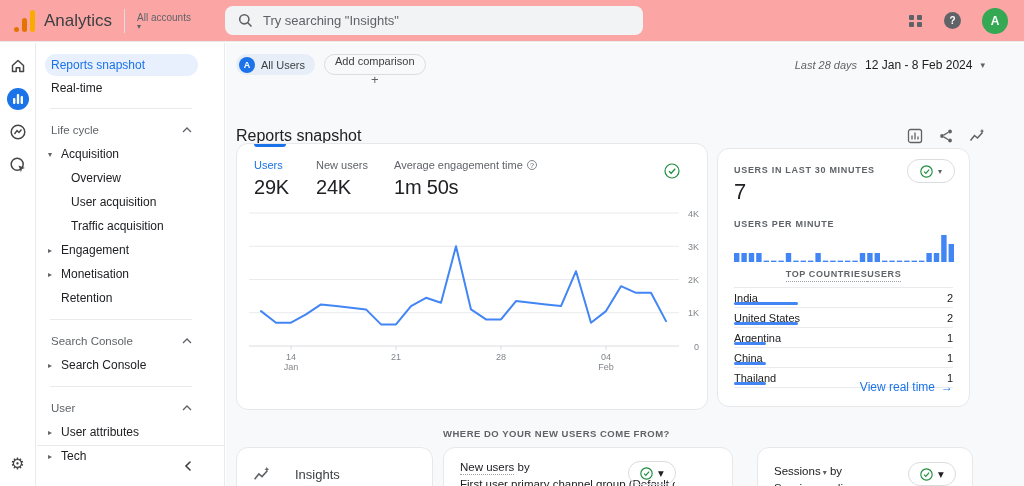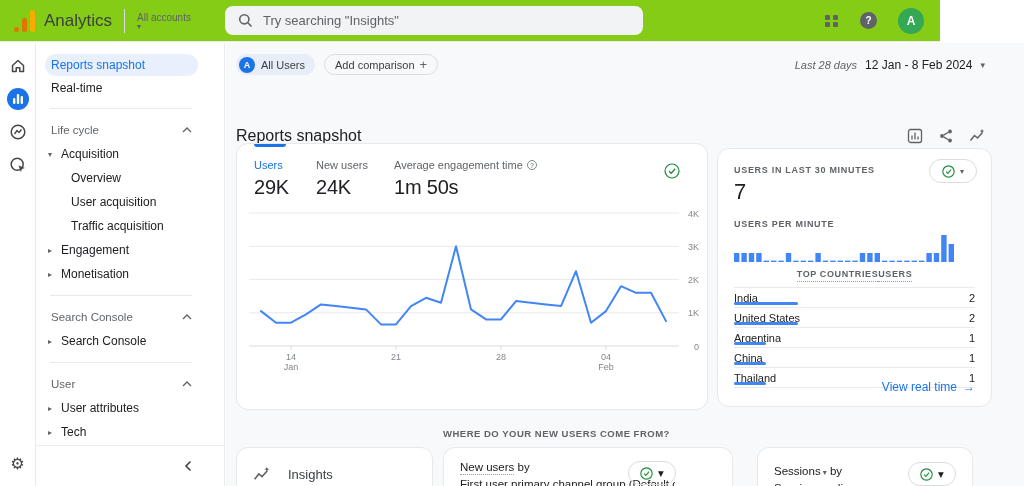--- a/index.html
+++ b/index.html
@@ -7,7 +7,7 @@
   .app{position:relative;width:1024px;height:486px;}
 
   
-  .hdr{position:absolute;left:0;top:0;width:940px;height:42px;background:#84cc16;
+  .hdr{position:absolute;left:0;top:0;width:1024px;height:42px;background:#fca5a5;
     border-bottom:1px solid #e8eaed;display:flex;align-items:center;padding-left:14px;box-sizing:border-box;z-index:5;}
   .logo{position:relative;width:21px;height:22px;flex:none;}
   .logo i{position:absolute;border-radius:2.5px;}

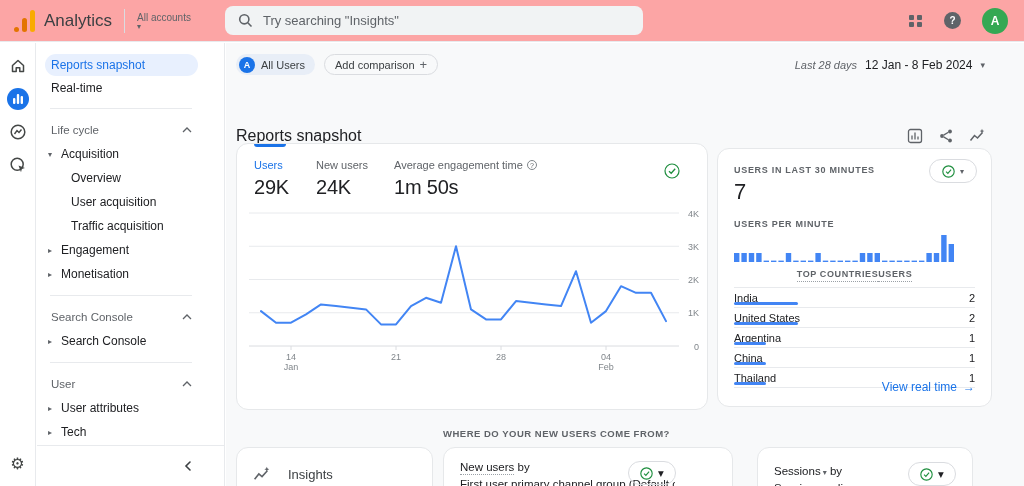--- a/index.html
+++ b/index.html
@@ -61,7 +61,7 @@
     font-weight:bold;display:flex;align-items:center;justify-content:center;}
   .chip-au-label{font-size:11px;color:#3c4043;}
   .chip-add{margin-left:9px;height:21px;border-radius:11px;border:1px solid #dadce0;display:flex;
-    align-items:center;gap:5px;padding:0 10px;cursor:pointer;box-sizing:border-box;}
+    align-items:center;gap:5px;padding:0 10px;cursor:pointer;box-sizing:border-box;flex-direction:column;}
   .chip-add span{font-size:11px;color:#3c4043;font-weight:500;}
   .chip-add .plus{font-size:13px;font-weight:400;color:#5f6368;}
   .date-group{margin-left:auto;display:flex;align-items:center;gap:8px;cursor:pointer;}

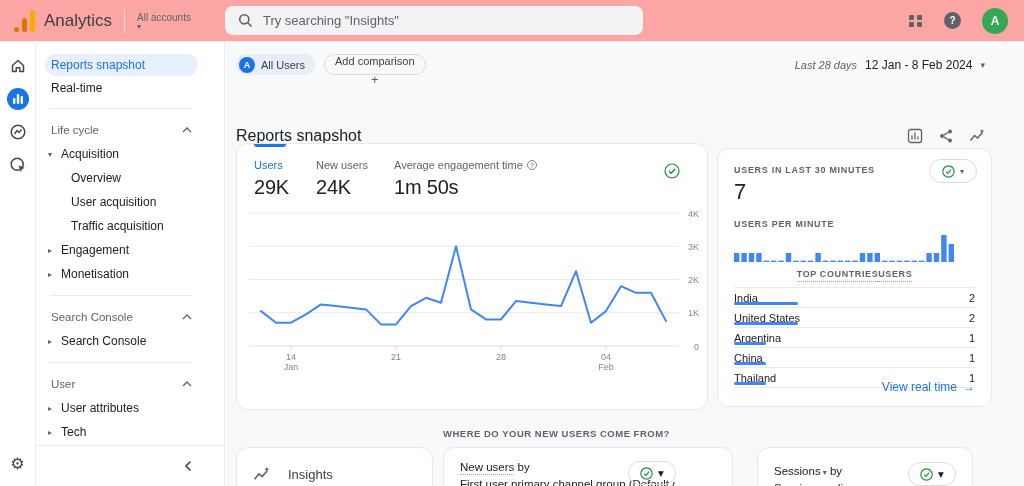--- a/index.html
+++ b/index.html
@@ -89,7 +89,7 @@
   .card-check{position:absolute;right:27px;top:19px;}
   #main-chart{position:absolute;left:12px;top:60px;}
 
-  .rt-card{left:491px;top:105px;width:275px;height:259px;}
+  .rt-card{left:491px;top:105px;width:253px;height:259px;}
   .rt-title{position:absolute;left:16px;top:16px;font-size:9px;font-weight:bold;color:#5f6368;letter-spacing:0.7px;}
   .rt-pill{position:absolute;right:14px;top:10px;width:46px;height:22px;border:1px solid #dadce0;border-radius:12px;
     display:flex;align-items:center;justify-content:center;gap:5px;cursor:pointer;}

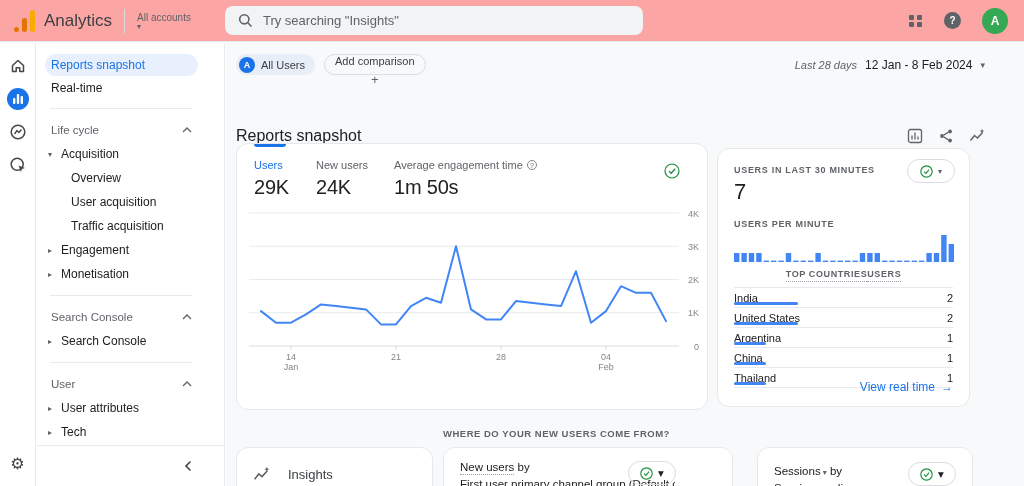--- a/index.html
+++ b/index.html
@@ -221,6 +221,10 @@
         <div class="nav-row">
           <span class="caret">▸</span>
           <span>Monetisation</span>
+        </div>
+        <div class="nav-row">
+          <span class="caret"></span>
+          <span>Retention</span>
         </div>
         <div class="sb-divider"></div>
         <div class="section-hdr">

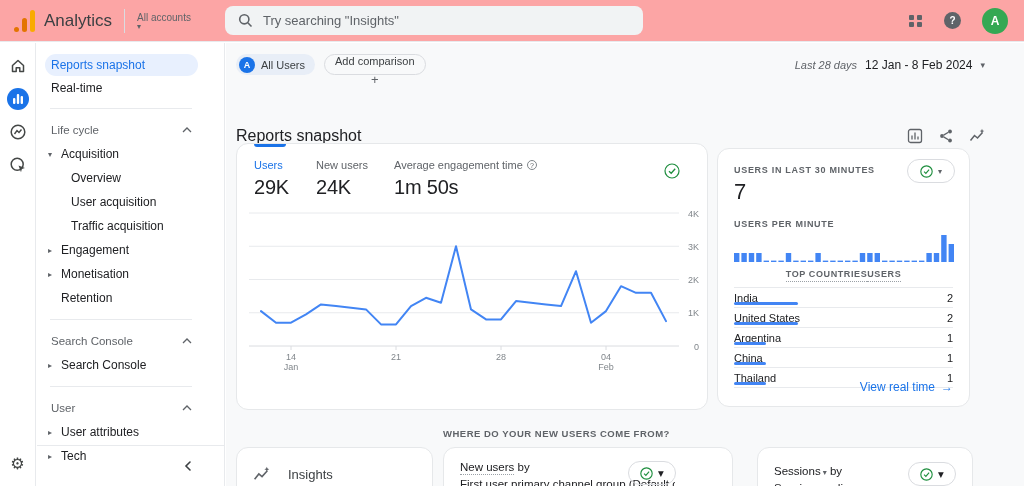--- a/index.html
+++ b/index.html
@@ -111,7 +111,7 @@
   .sh-newusers{left:217px;top:385px;}
   .sh-campaigns{left:540px;top:385px;}
   .insights-card{left:10px;top:404px;width:197px;height:90px;padding:18px 16px;}
-  .insights-inner{display:flex;align-items:center;gap:18px;font-size:13px;color:#3c4043;}
+  .insights-inner{display:flex;align-items:center;gap:25px;font-size:13px;color:#3c4043;}
   .nu-card{left:217px;top:404px;width:290px;height:90px;padding:13px 16px;font-size:11.5px;color:#202124;}
   .camp-card{left:531px;top:404px;width:216px;height:90px;padding:17px 16px;font-size:11.5px;color:#202124;}
   .dotted-u{border-bottom:1px dotted #9aa0a6;padding-bottom:1px;}

